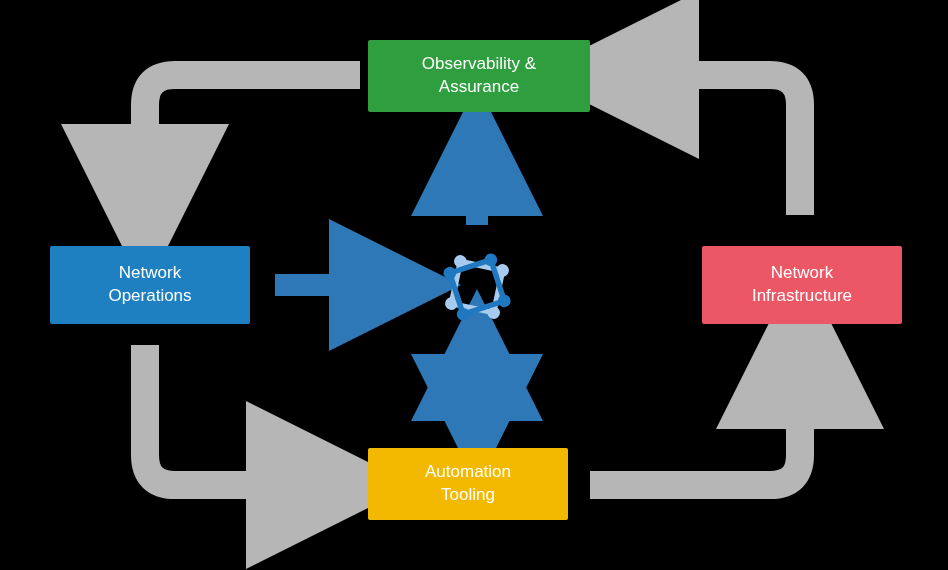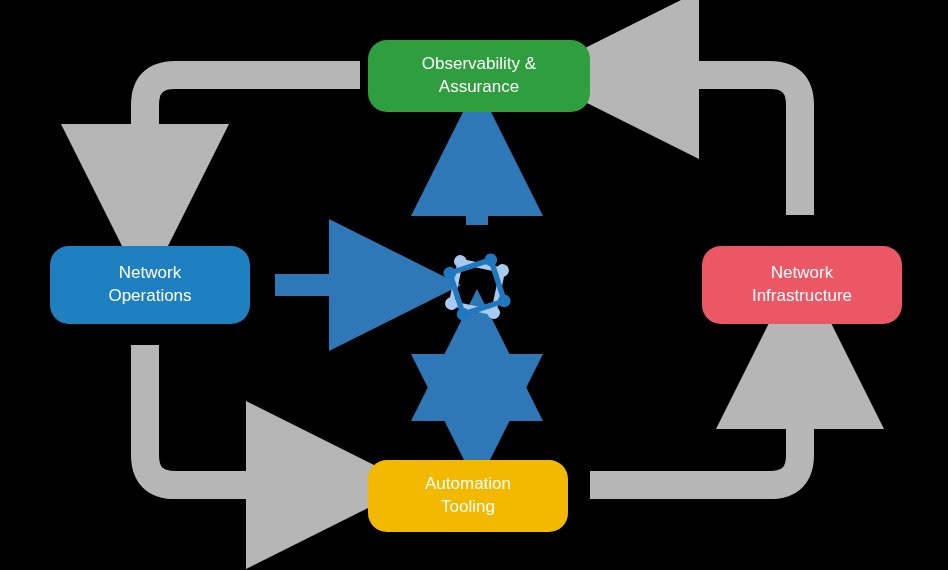--- a/index.html
+++ b/index.html
@@ -13,7 +13,7 @@
   }
   .node {
     position: absolute;
-    border-radius: 19px;
+    border-radius: 2px;
     display: flex;
     align-items: center;
     justify-content: center;

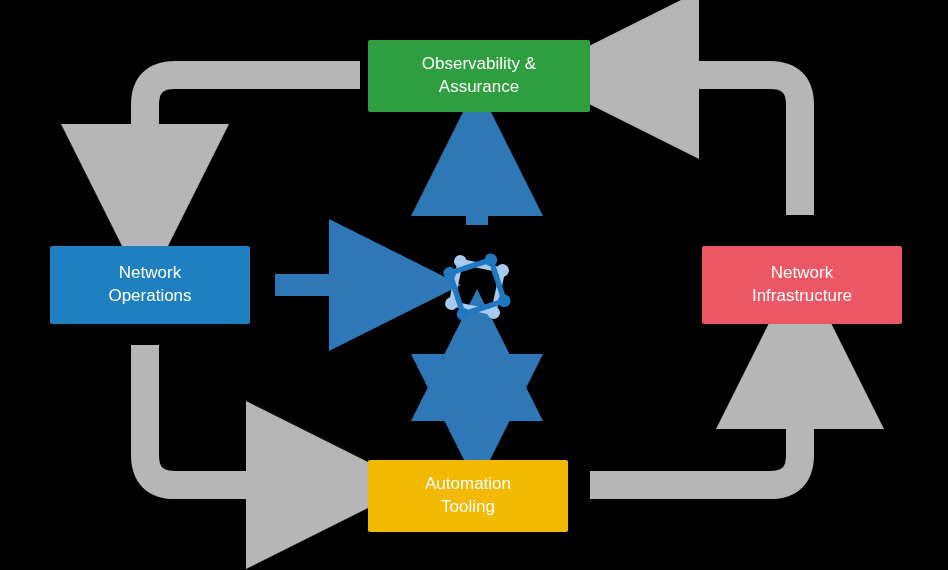--- a/index.html
+++ b/index.html
@@ -76,7 +76,7 @@
   <span>Network<br>Operations</span>
 </div>
 
-<div class="node yellow" style="left:368px; top:448px; width:200px; height:72px;margin-top:12px;">
+<div class="node yellow" style="left:368px; top:448px; width:200px; height:72px;">
   <span>Automation<br>Tooling</span>
 </div>
 

